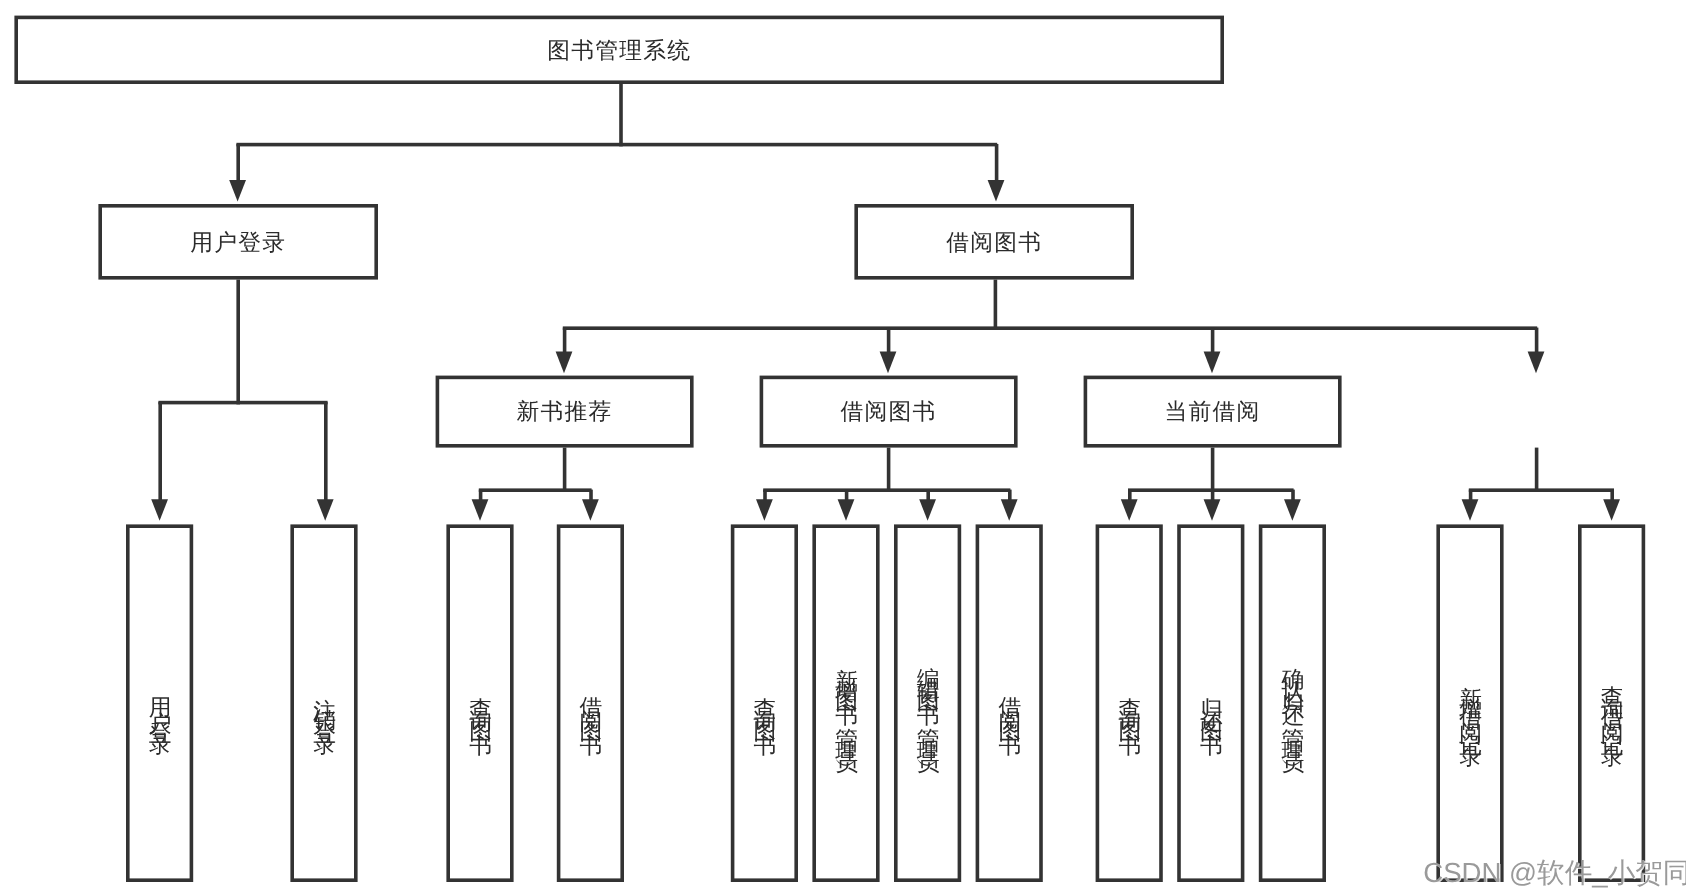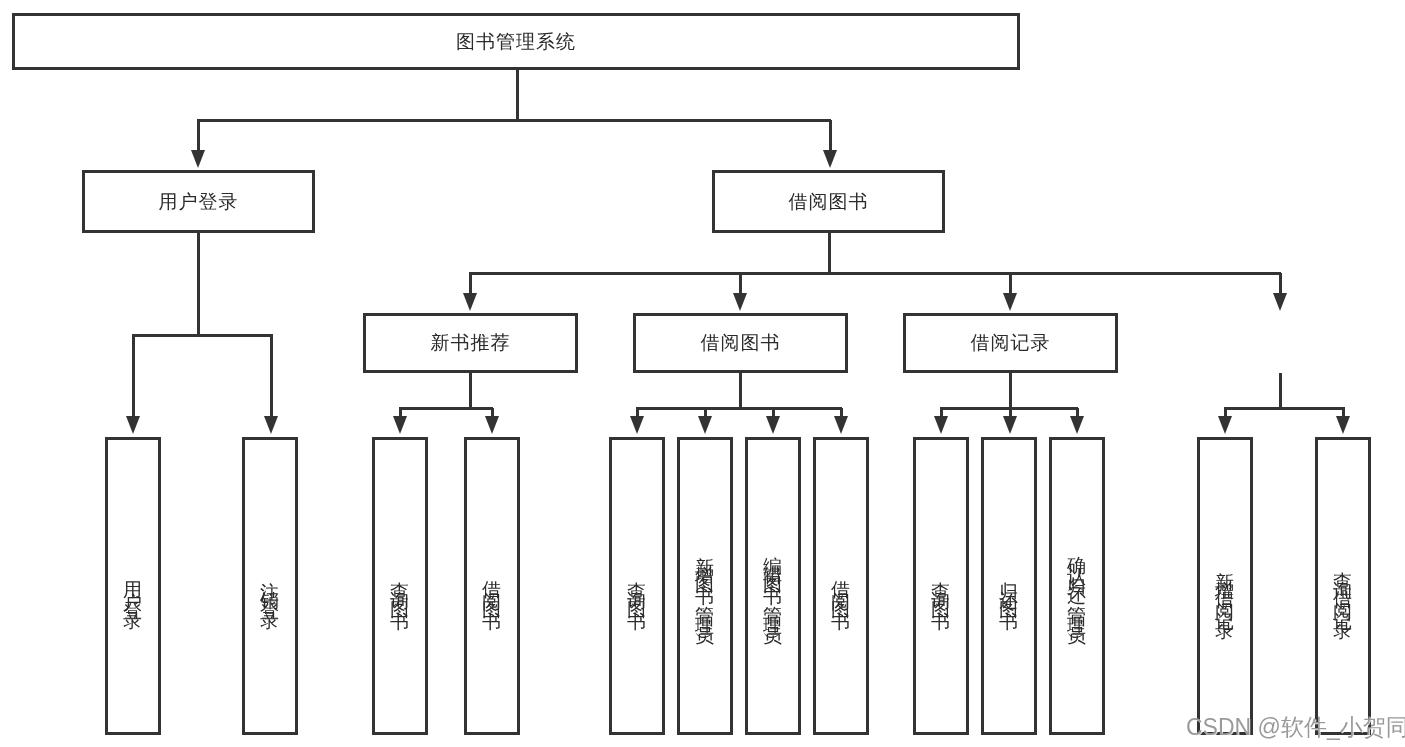--- a/index.html
+++ b/index.html
@@ -82,7 +82,7 @@
     <span>借阅图书</span>
   </div>
   <div class="node" style="left:903px;top:313px;width:215px;height:60px;">
-    <span>借阅记录</span>
+    <span>当前借阅</span>
   </div>
 
   <div class="vline" style="left:469px;top:373px;height:37px;"></div>

